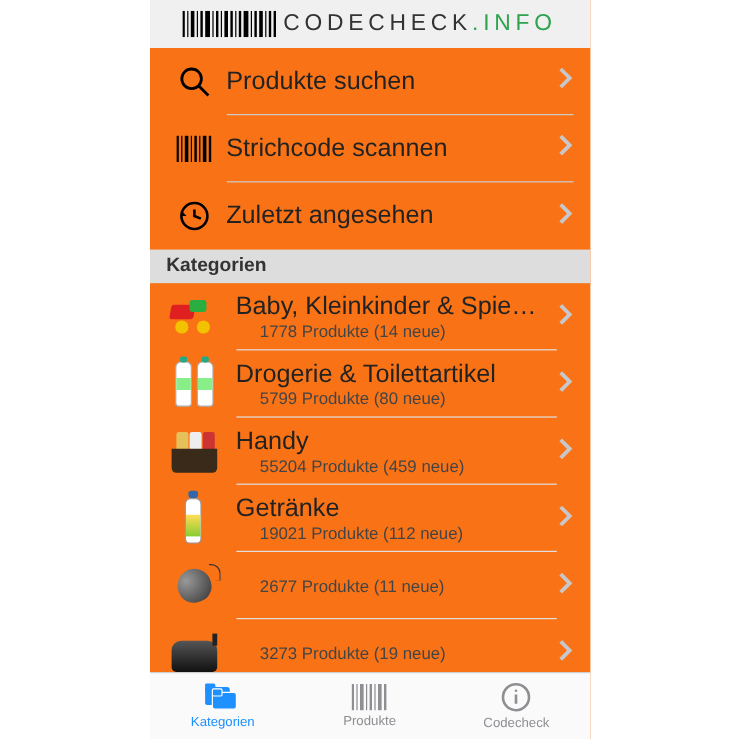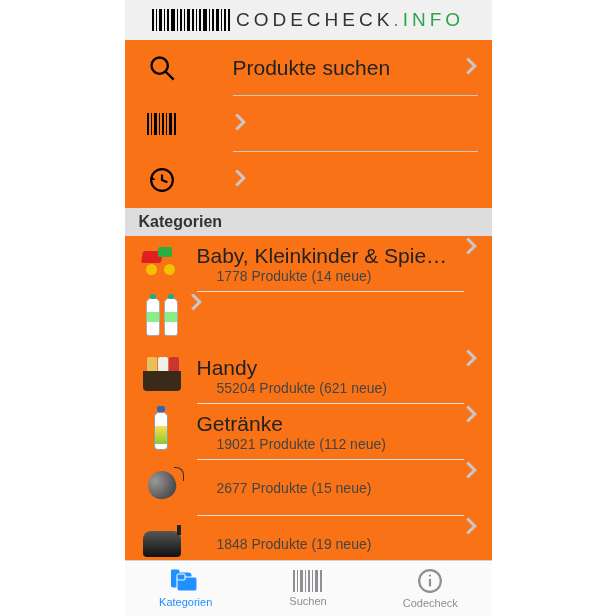--- a/index.html
+++ b/index.html
@@ -44,7 +44,6 @@
     align-items: center;
     height: 56px;
     padding: 0 14px;
-    gap: 44px;
   }
   .action-icon {
     width: 46px;

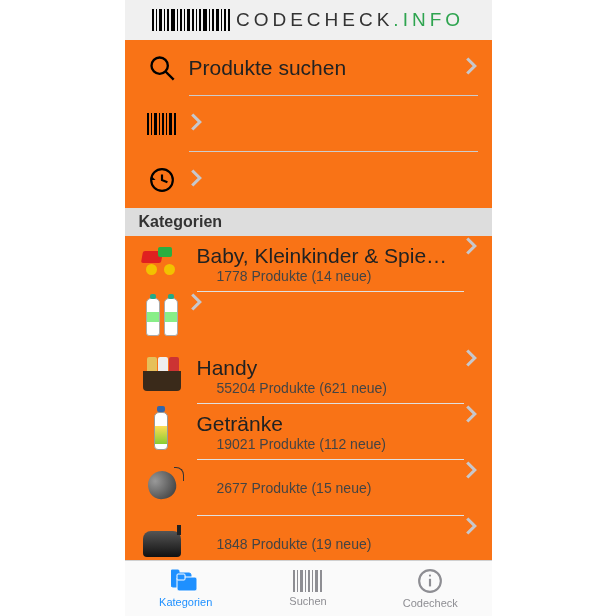--- a/index.html
+++ b/index.html
@@ -228,6 +228,7 @@
         </svg>
       </div>
       <div class="action-body">
+        <span class="action-label">Strichcode scannen</span>
         <span class="chevron">
           <svg width="14" height="20" viewBox="0 0 10 16" fill="none" stroke="#c7c7cc" stroke-width="2.5">
               <polyline points="2,2 8,8 2,14"></polyline>

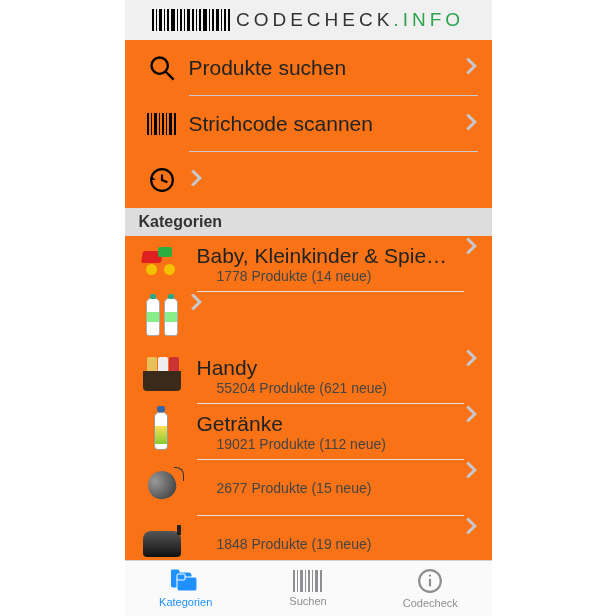--- a/index.html
+++ b/index.html
@@ -246,6 +246,7 @@
         </svg>
       </div>
       <div class="action-body" style="border-bottom:none;">
+        <span class="action-label">Zuletzt angesehen</span>
         <span class="chevron">
           <svg width="14" height="20" viewBox="0 0 10 16" fill="none" stroke="#c7c7cc" stroke-width="2.5">
               <polyline points="2,2 8,8 2,14"></polyline>

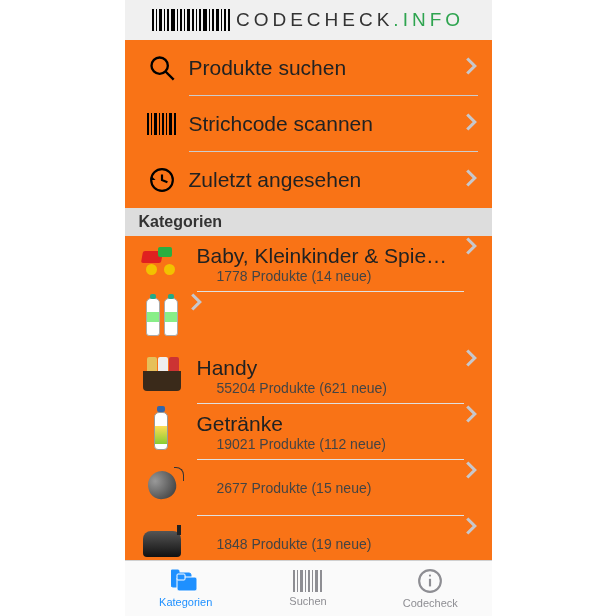--- a/index.html
+++ b/index.html
@@ -74,7 +74,7 @@
 
   .cat-row {
     display: flex;
-    align-items: flex-start;
+    align-items: center;
     height: 56px;
     padding: 0 14px 0 10px;
   }

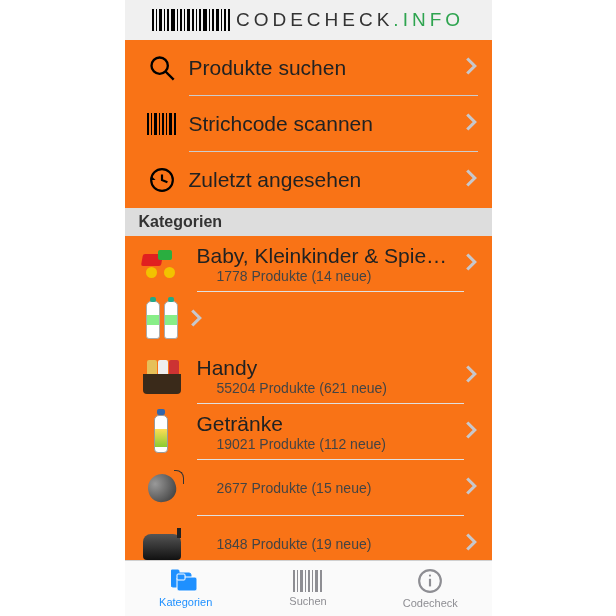--- a/index.html
+++ b/index.html
@@ -286,6 +286,10 @@
             <div class="lbl l2"></div>
           </div>
       </div>
+      <div class="cat-body">
+        <div class="cat-title">Drogerie &amp; Toilettartikel</div>
+        <div class="cat-sub">5799 Produkte (80 neue)</div>
+      </div>
       <span class="cat-chevron">
         <svg width="14" height="20" viewBox="0 0 10 16" fill="none" stroke="#c7c7cc" stroke-width="2.5">
             <polyline points="2,2 8,8 2,14"></polyline>

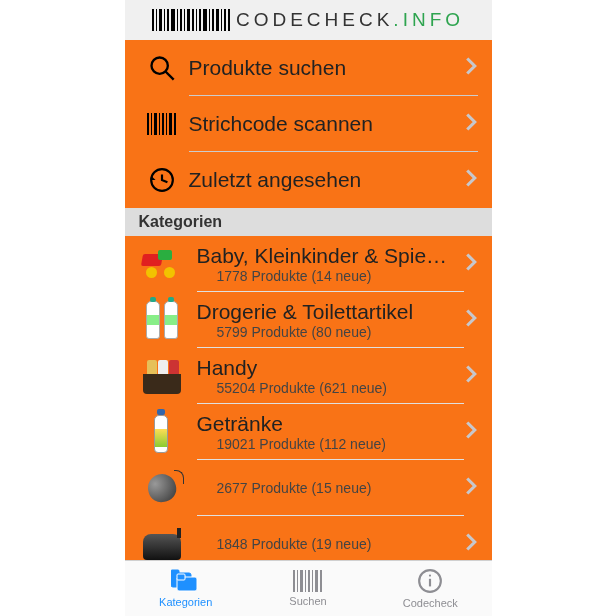--- a/index.html
+++ b/index.html
@@ -308,7 +308,7 @@
       </div>
       <div class="cat-body">
         <div class="cat-title">Handy</div>
-        <div class="cat-sub">55204 Produkte (621 neue)</div>
+        <div class="cat-sub">55204 Produkte (459 neue)</div>
       </div>
       <span class="cat-chevron">
         <svg width="14" height="20" viewBox="0 0 10 16" fill="none" stroke="#c7c7cc" stroke-width="2.5">

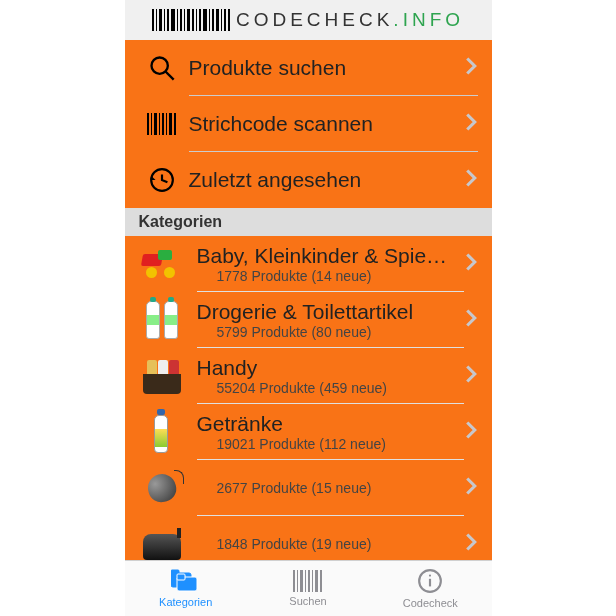--- a/index.html
+++ b/index.html
@@ -344,7 +344,7 @@
           </div>
       </div>
       <div class="cat-body">
-        <div class="cat-sub">2677 Produkte (15 neue)</div>
+        <div class="cat-sub">2677 Produkte (11 neue)</div>
       </div>
       <span class="cat-chevron">
         <svg width="14" height="20" viewBox="0 0 10 16" fill="none" stroke="#c7c7cc" stroke-width="2.5">

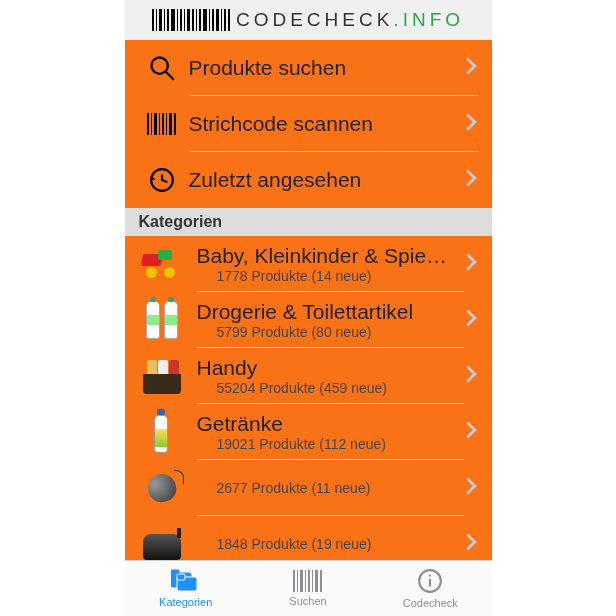--- a/index.html
+++ b/index.html
@@ -361,7 +361,7 @@
           </div>
       </div>
       <div class="cat-body" style="border-bottom:none;">
-        <div class="cat-sub">1848 Produkte (19 neue)</div>
+        <div class="cat-sub">3273 Produkte (19 neue)</div>
       </div>
       <span class="cat-chevron">
         <svg width="14" height="20" viewBox="0 0 10 16" fill="none" stroke="#c7c7cc" stroke-width="2.5">

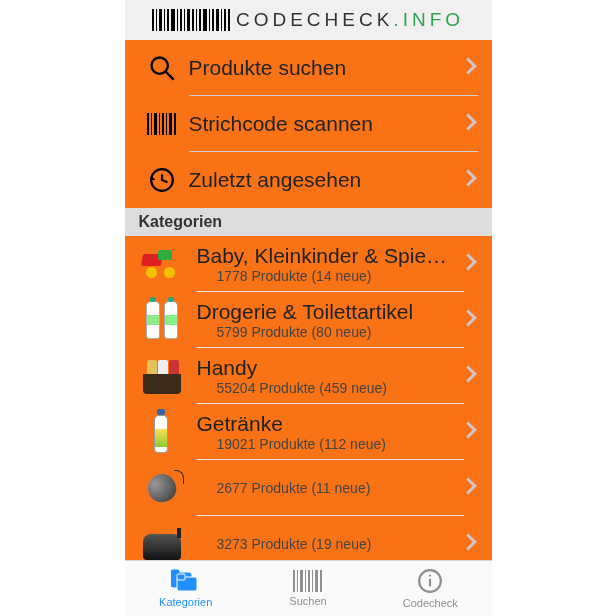--- a/index.html
+++ b/index.html
@@ -393,7 +393,7 @@
         <rect x="22" y="0" width="3" height="22"></rect>
           <rect x="27" y="0" width="2" height="22"></rect>
       </svg>
-      <span>Suchen</span>
+      <span>Produkte</span>
     </div>
     <div class="tab">
       <svg width="26" height="26" viewBox="0 0 24 24" fill="none" stroke="#8e8e93" stroke-width="2">

